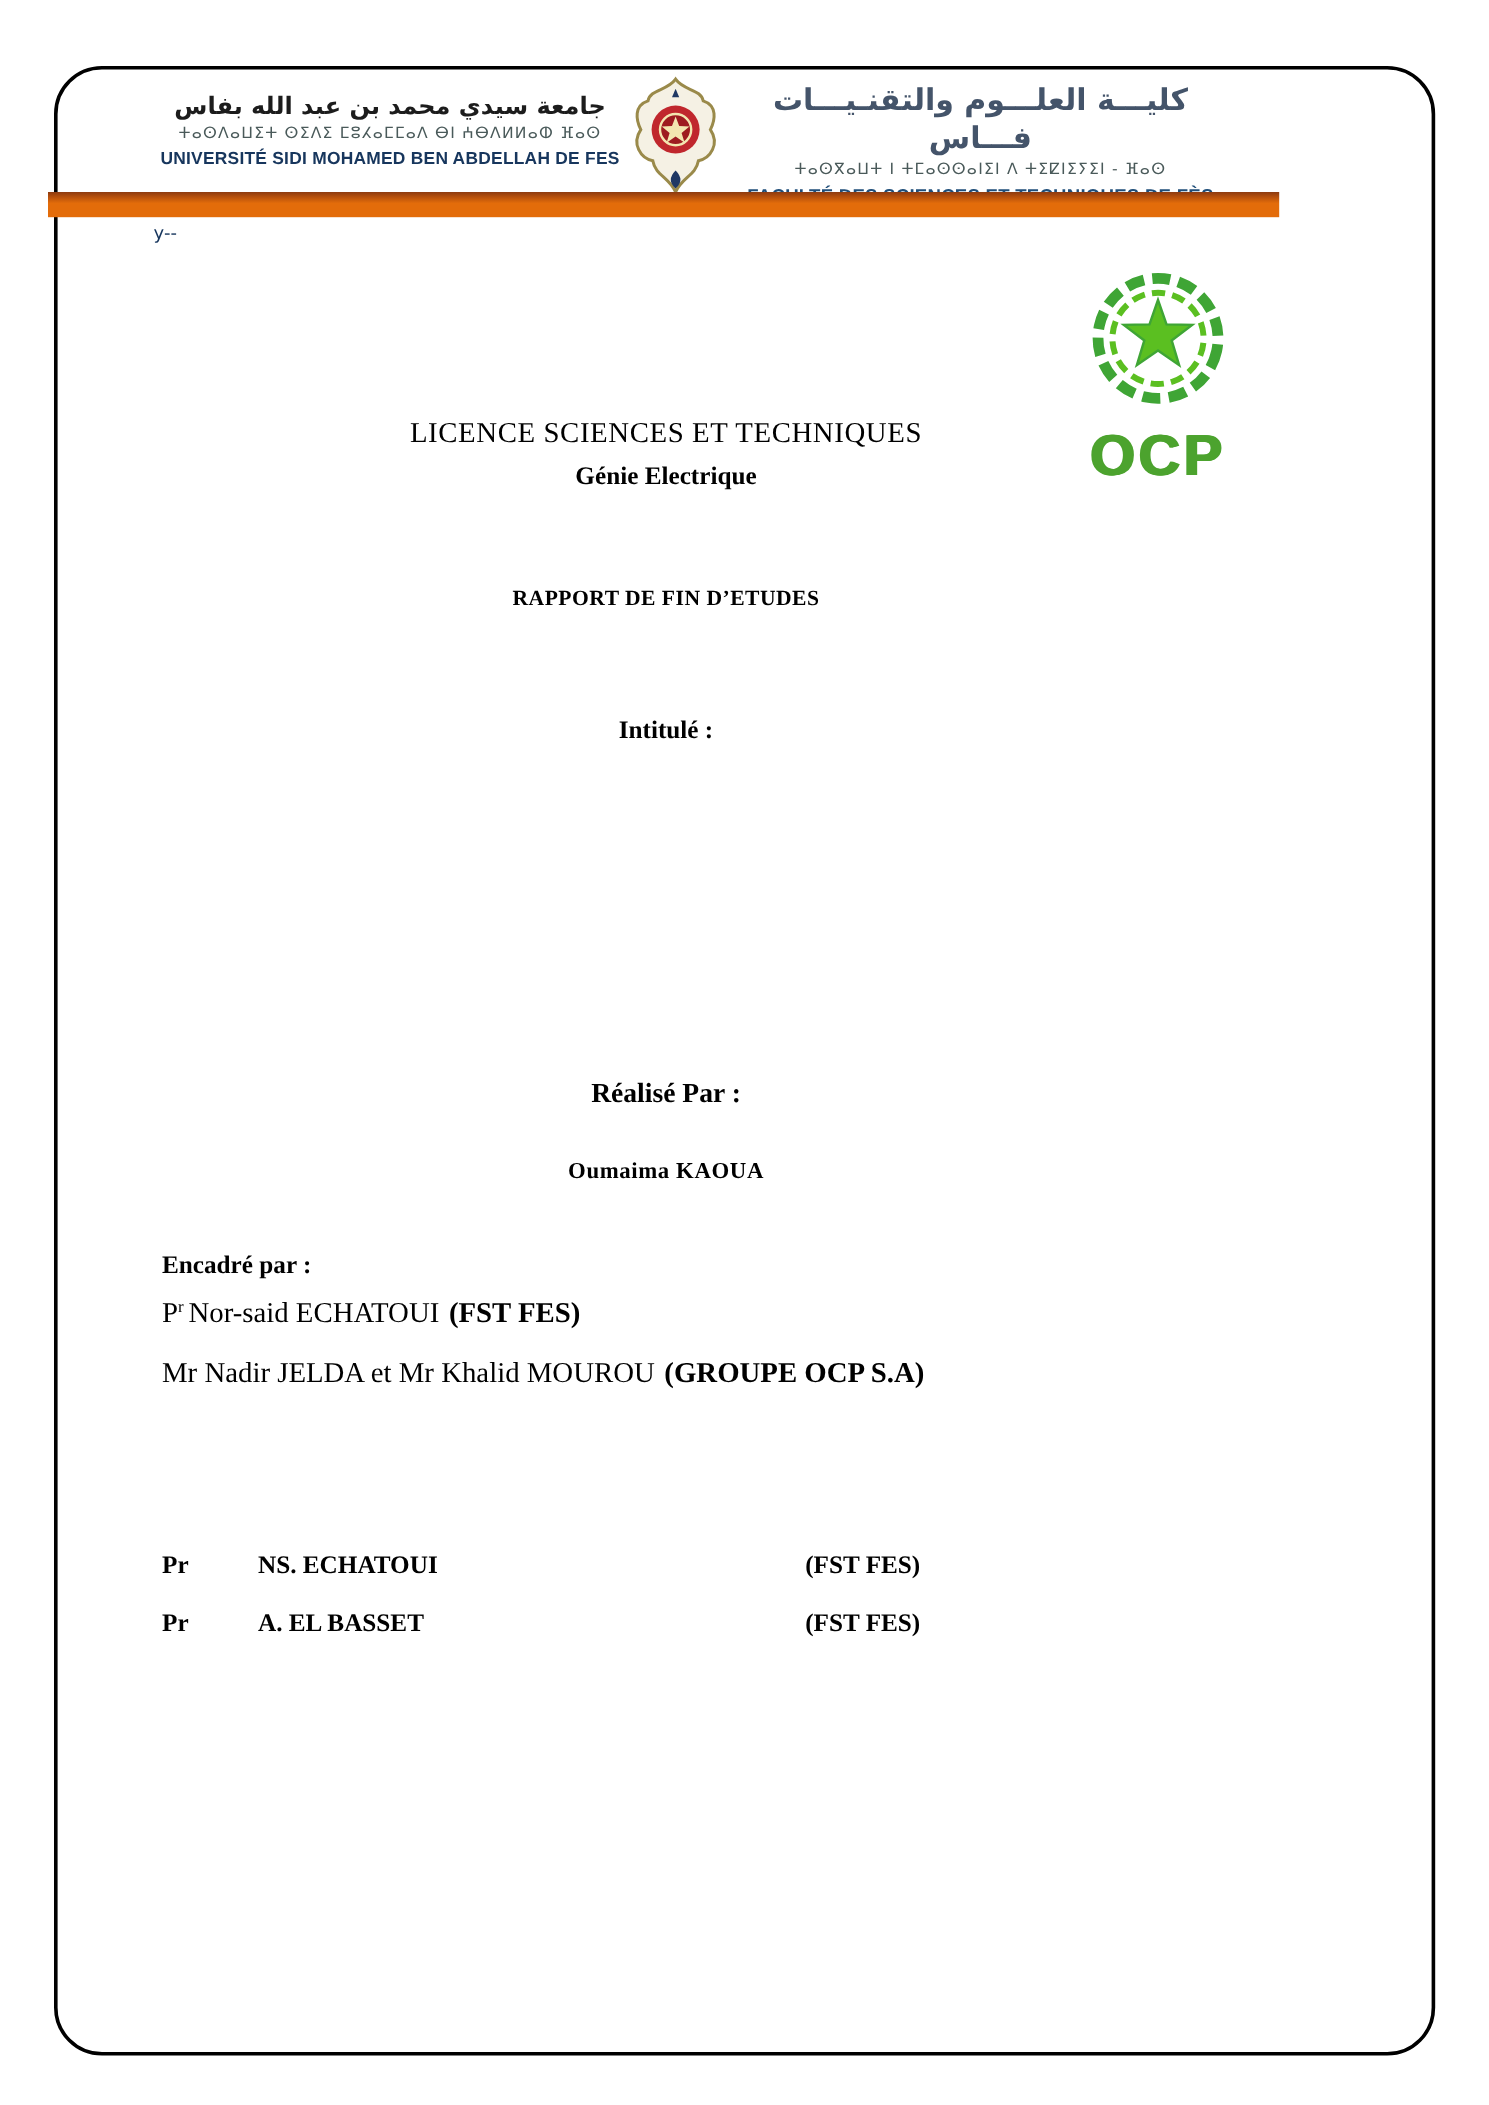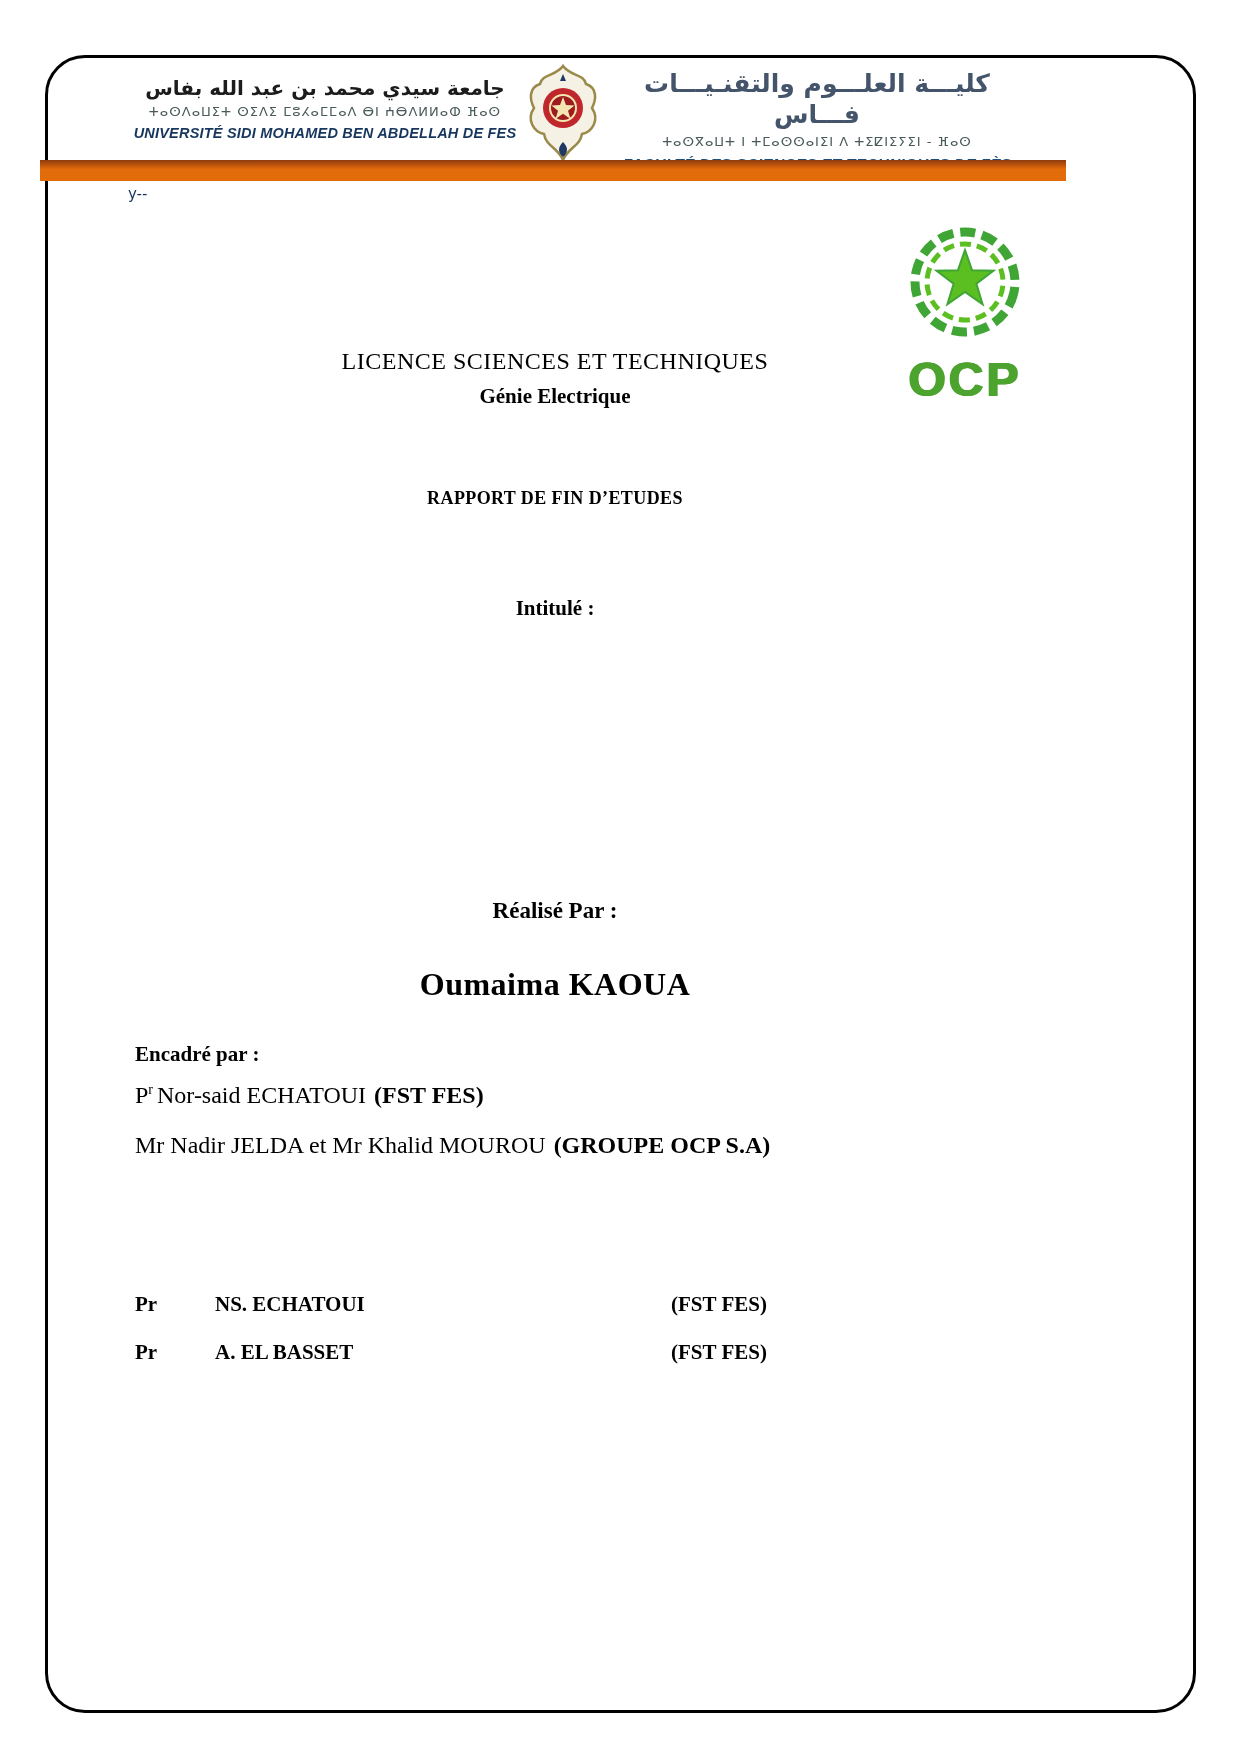--- a/index.html
+++ b/index.html
@@ -18,7 +18,7 @@
   .arabic { font-family:"DejaVu Sans", sans-serif; font-weight:bold; color:#1c1c1c; font-size:20px; line-height:1.25; }
   .header-right .arabic { font-size:25px; color:#44546A; }
   .tifinagh { font-family:"DejaVu Sans", sans-serif; font-size:13px; color:#4a5a5a; letter-spacing:1px; margin-top:3px; }
-  .latin { font-family:"Liberation Sans", sans-serif; font-weight:bold; color:#17365D; font-size:14.5px; margin-top:6px; letter-spacing:.2px;font-style:italic; }
+  .latin { font-family:"Liberation Sans", sans-serif; font-weight:bold; color:#17365D; font-size:14.5px; margin-top:6px; letter-spacing:.2px; }
   .header-right .latin { font-size:15.5px; color:#1F4E79; }
   .emblem { position:absolute; left:518px; top:62px; }
   .accent-bar {

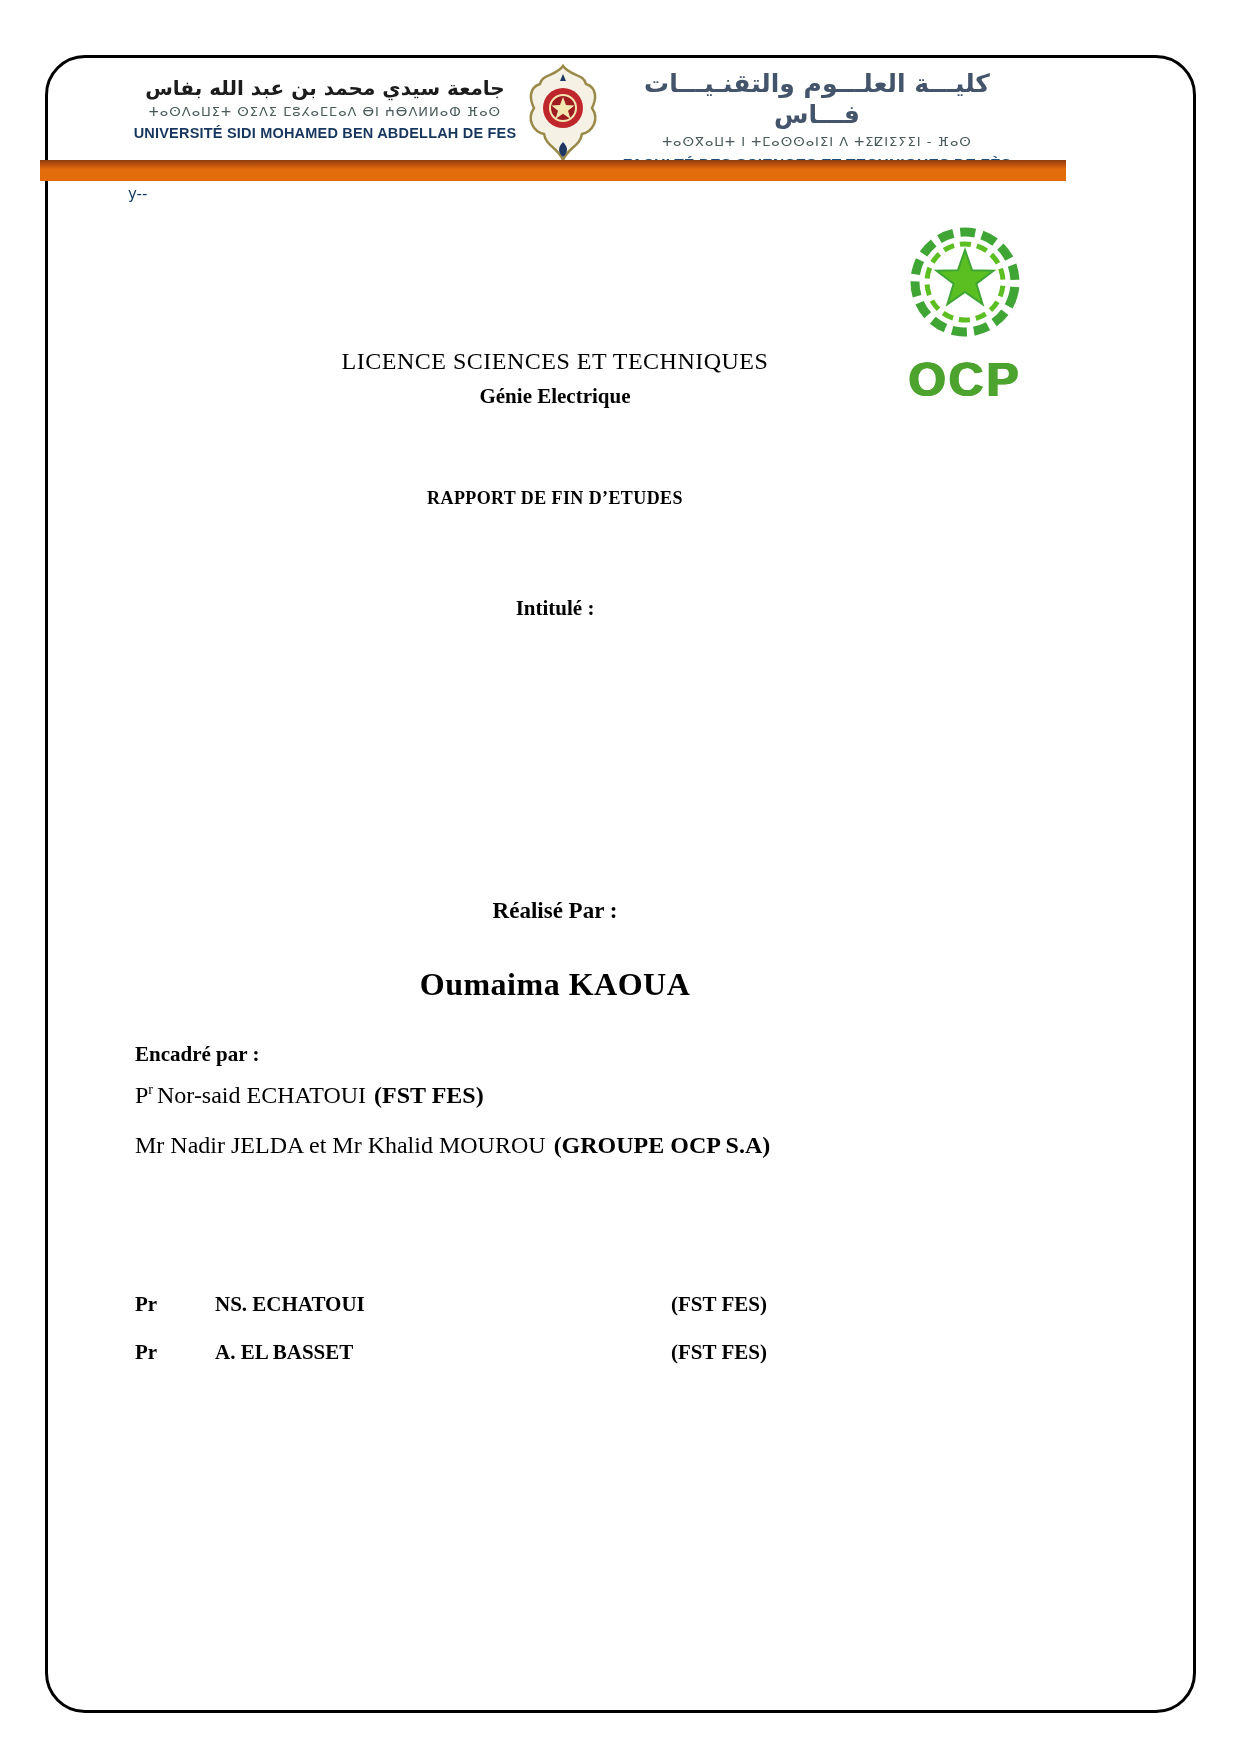--- a/index.html
+++ b/index.html
@@ -40,7 +40,7 @@
   .report-type { top:488px; font-size:18px; font-weight:bold; letter-spacing:.4px; }
   .intitule-label { top:596px; font-size:21px; font-weight:bold; }
   .realise-label { top:898px; font-size:23px; font-weight:bold; }
-  .author-name { top:966px; font-size:32px; font-weight:bold; letter-spacing:.5px; }
+  .author-name { top:966px; font-size:19px; font-weight:bold; letter-spacing:.5px; }
   .defense-statement { top:1228px; font-size:23px; font-weight:bold; }
   
   .banner { position:absolute; left:170px; top:618px; width:770px; height:265px; }

